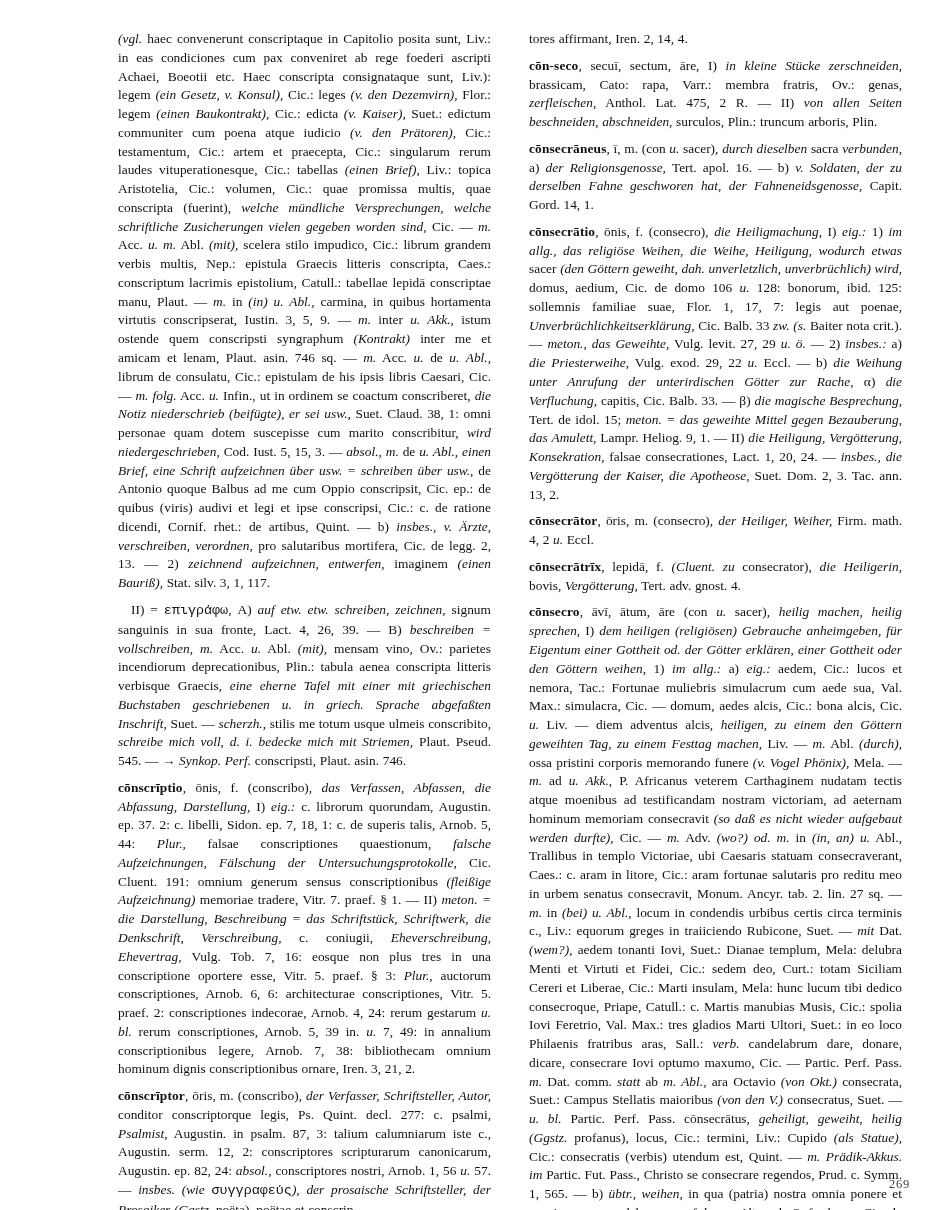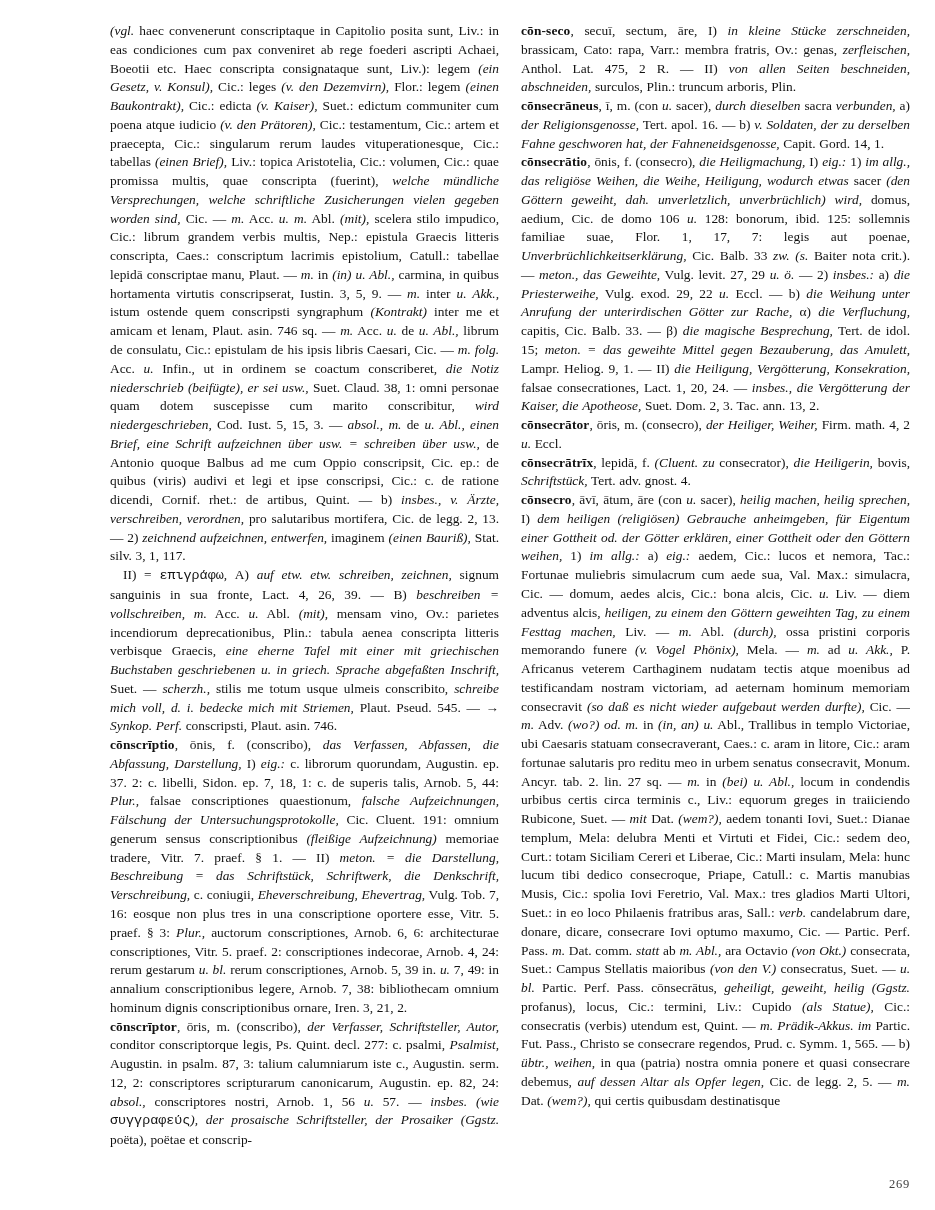--- a/index.html
+++ b/index.html
@@ -41,7 +41,7 @@
     word-spacing: 0.02em;
   }
   .col p {
-    margin: 0;
+    margin: 8px;
     padding: 0;
     text-align: justify;
   }

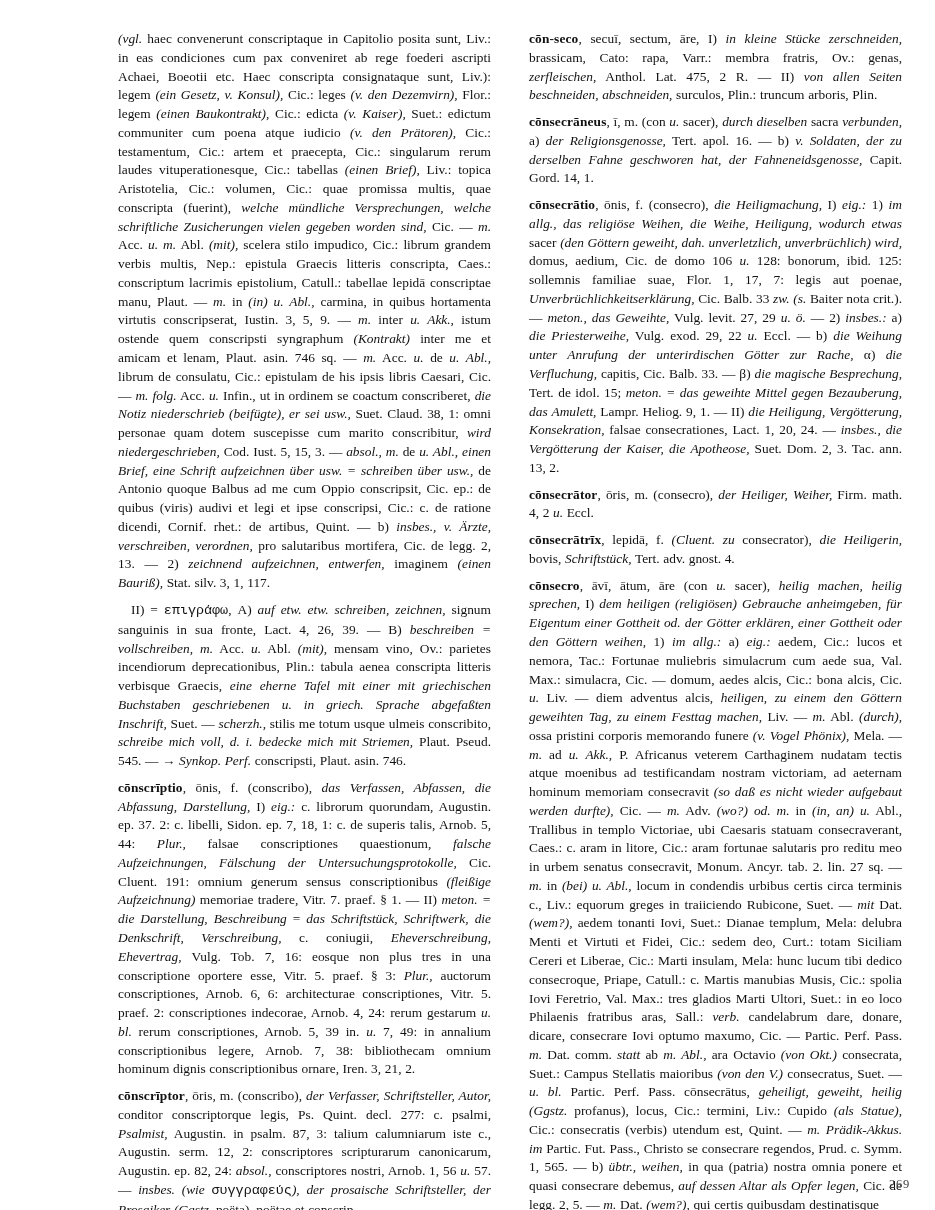--- a/index.html
+++ b/index.html
@@ -79,6 +79,7 @@
         <p><b class="hw">cōnscrīptor</b><span>, ōris, m. (conscribo), </span><i>der</i><span> </span><span class="bi">Verfasser, Schriftsteller, Autor,</span><span> conditor conscriptorque legis, Ps. Quint. decl. 277: c. psalmi, </span><i>Psalmist,</i><span> Augustin. in psalm. 87, 3: talium calumniarum iste c., Augustin. serm. 12, 2: conscriptores scripturarum canonicarum, Augustin. ep. 82, 24: </span><i>absol.,</i><span> conscriptores nostri, Arnob. 1, 56 </span><i>u.</i><span> 57. — </span><i>insbes. (wie </i><span class="gr">συγγραφεύς</span><i>), der</i><span> </span><span class="bi">prosaische Schriftsteller,</span><span> </span><i>der</i><span> </span><span class="bi">Prosaiker</span><span> </span><i>(Ggstz.</i><span> poëta), poëtae et conscrip-</span></p>
       </div>
     <div class="col" id="col-right">
+        <p><span>tores affirmant, Iren. 2, 14, 4.</span></p>
         <p><b class="hw">cōn-seco</b><span>, secuī, sectum, āre, I) </span><span class="bi">in kleine Stücke zerschneiden,</span><span> brassicam, Cato: rapa, Varr.: membra fratris, Ov.: genas, </span><i>zerfleischen,</i><span> Anthol. Lat. 475, 2 R. — II) </span><i>von allen Seiten</i><span> </span><span class="bi">beschneiden, abschneiden,</span><span> surculos, Plin.: truncum arboris, Plin.</span></p>
         <p><b class="hw">cōnsecrāneus</b><span>, ī, m. (con </span><i>u.</i><span> sacer), </span><span class="bi">durch dieselben</span><span> sacra </span><span class="bi">verbunden,</span><span> a) </span><i>der</i><span> </span><span class="bi">Religionsgenosse,</span><span> Tert. apol. 16. — b) </span><i>v. Soldaten, der zu derselben Fahne geschworen hat, der</i><span> </span><span class="bi">Fahneneidsgenosse,</span><span> Capit. Gord. 14, 1.</span></p>
         <p><b class="hw">cōnsecrātio</b><span>, ōnis, f. (consecro), </span><i>die</i><span> </span><span class="bi">Heiligmachung,</span><span> I) </span><i>eig.:</i><span> 1) </span><i>im allg., das</i><span> </span><span class="bi">religiöse Weihen,</span><span> </span><i>die</i><span> </span><span class="bi">Weihe, Heiligung,</span><span> </span><i>wodurch etwas</i><span> sacer </span><i>(den Göttern geweiht, dah. unverletzlich, unverbrüchlich) wird,</i><span> domus, aedium, Cic. de domo 106 </span><i>u.</i><span> 128: bonorum, ibid. 125: sollemnis familiae suae, Flor. 1, 17, 7: legis aut poenae, </span><i>Unverbrüchlichkeitserklärung,</i><span> Cic. Balb. 33 </span><i>zw. (s.</i><span> Baiter nota crit.). — </span><i>meton., das</i><span> </span><span class="bi">Geweihte,</span><span> Vulg. levit. 27, 29 </span><i>u. ö.</i><span> — 2) </span><i>insbes.:</i><span> a) </span><i>die</i><span> </span><span class="bi">Priesterweihe,</span><span> Vulg. exod. 29, 22 </span><i>u.</i><span> Eccl. — b) </span><i>die Weihung unter Anrufung der unterirdischen Götter zur Rache,</i><span> α) </span><i>die</i><span> </span><span class="bi">Verfluchung,</span><span> capitis, Cic. Balb. 33. — β) </span><i>die</i><span> </span><span class="bi">magische Besprechung,</span><span> Tert. de idol. 15; </span><i>meton. = das</i><span> </span><span class="bi">geweihte Mittel gegen Bezauberung,</span><span> </span><i>das</i><span> </span><span class="bi">Amulett,</span><span> Lampr. Heliog. 9, 1. — II) </span><i>die</i><span> </span><span class="bi">Heiligung, Vergötterung, Konsekration,</span><span> falsae consecrationes, Lact. 1, 20, 24. — </span><i>insbes., die</i><span> </span><span class="bi">Vergötterung</span><span> </span><i>der Kaiser, die</i><span> </span><span class="bi">Apotheose,</span><span> Suet. Dom. 2, 3. Tac. ann. 13, 2.</span></p>

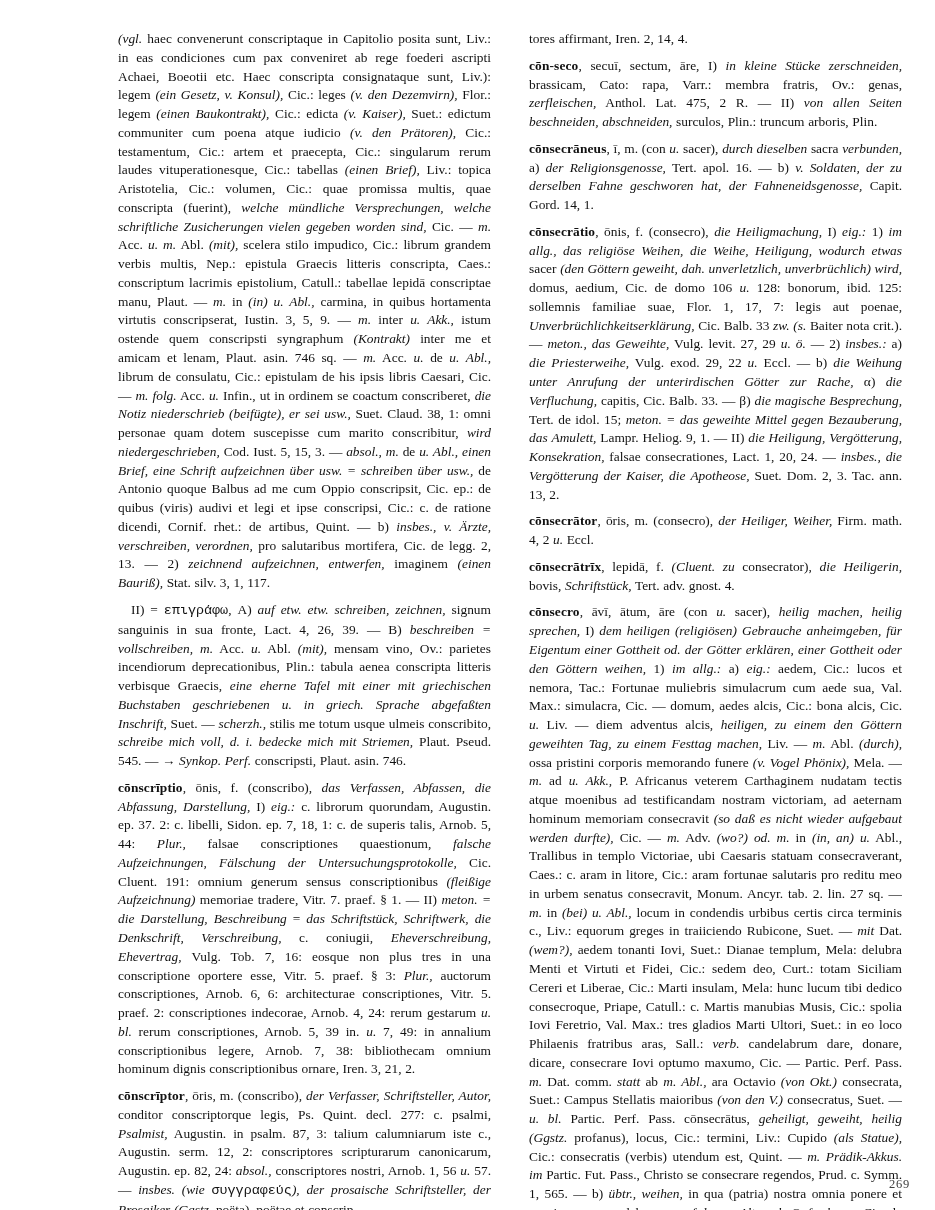--- a/index.html
+++ b/index.html
@@ -84,7 +84,7 @@
         <p><b class="hw">cōnsecrāneus</b><span>, ī, m. (con </span><i>u.</i><span> sacer), </span><span class="bi">durch dieselben</span><span> sacra </span><span class="bi">verbunden,</span><span> a) </span><i>der</i><span> </span><span class="bi">Religionsgenosse,</span><span> Tert. apol. 16. — b) </span><i>v. Soldaten, der zu derselben Fahne geschworen hat, der</i><span> </span><span class="bi">Fahneneidsgenosse,</span><span> Capit. Gord. 14, 1.</span></p>
         <p><b class="hw">cōnsecrātio</b><span>, ōnis, f. (consecro), </span><i>die</i><span> </span><span class="bi">Heiligmachung,</span><span> I) </span><i>eig.:</i><span> 1) </span><i>im allg., das</i><span> </span><span class="bi">religiöse Weihen,</span><span> </span><i>die</i><span> </span><span class="bi">Weihe, Heiligung,</span><span> </span><i>wodurch etwas</i><span> sacer </span><i>(den Göttern geweiht, dah. unverletzlich, unverbrüchlich) wird,</i><span> domus, aedium, Cic. de domo 106 </span><i>u.</i><span> 128: bonorum, ibid. 125: sollemnis familiae suae, Flor. 1, 17, 7: legis aut poenae, </span><i>Unverbrüchlichkeitserklärung,</i><span> Cic. Balb. 33 </span><i>zw. (s.</i><span> Baiter nota crit.). — </span><i>meton., das</i><span> </span><span class="bi">Geweihte,</span><span> Vulg. levit. 27, 29 </span><i>u. ö.</i><span> — 2) </span><i>insbes.:</i><span> a) </span><i>die</i><span> </span><span class="bi">Priesterweihe,</span><span> Vulg. exod. 29, 22 </span><i>u.</i><span> Eccl. — b) </span><i>die Weihung unter Anrufung der unterirdischen Götter zur Rache,</i><span> α) </span><i>die</i><span> </span><span class="bi">Verfluchung,</span><span> capitis, Cic. Balb. 33. — β) </span><i>die</i><span> </span><span class="bi">magische Besprechung,</span><span> Tert. de idol. 15; </span><i>meton. = das</i><span> </span><span class="bi">geweihte Mittel gegen Bezauberung,</span><span> </span><i>das</i><span> </span><span class="bi">Amulett,</span><span> Lampr. Heliog. 9, 1. — II) </span><i>die</i><span> </span><span class="bi">Heiligung, Vergötterung, Konsekration,</span><span> falsae consecrationes, Lact. 1, 20, 24. — </span><i>insbes., die</i><span> </span><span class="bi">Vergötterung</span><span> </span><i>der Kaiser, die</i><span> </span><span class="bi">Apotheose,</span><span> Suet. Dom. 2, 3. Tac. ann. 13, 2.</span></p>
         <p><b class="hw">cōnsecrātor</b><span>, ōris, m. (consecro), </span><i>der</i><span> </span><span class="bi">Heiliger, Weiher,</span><span> Firm. math. 4, 2 </span><i>u.</i><span> Eccl.</span></p>
-        <p><b class="hw">cōnsecrātrīx</b><span>, lepidā, f. </span><i>(Cluent. zu</i><span> consecrator), </span><i>die</i><span> </span><span class="bi">Heiligerin,</span><span> bovis, </span><i>Schriftstück,</i><span> Tert. adv. gnost. 4.</span></p>
+        <p><b class="hw">cōnsecrātrīx</b><span>, lepidā, f. </span><i>(Cluent. zu</i><span> consecrator), </span><i>die</i><span> </span><span class="bi">Heiligerin,</span><span> bovis, </span><i>Vergötterung,</i><span> Tert. adv. gnost. 4.</span></p>
         <p><b class="hw">cōnsecro</b><span>, āvī, ātum, āre (con </span><i>u.</i><span> sacer), </span><span class="bi">heilig machen, heilig sprechen,</span><span> I) </span><span class="bi">dem heiligen (religiösen) Gebrauche anheimgeben, für Eigentum</span><span> </span><i>einer Gottheit od. der Götter</i><span> </span><span class="bi">erklären,</span><span> </span><i>einer Gottheit oder den Göttern</i><span> </span><span class="bi">weihen,</span><span> 1) </span><i>im allg.:</i><span> a) </span><i>eig.:</i><span> aedem, Cic.: lucos et nemora, Tac.: Fortunae muliebris simulacrum cum aede sua, Val. Max.: simulacra, Cic. — domum, aedes alcis, Cic.: bona alcis, Cic. </span><i>u.</i><span> Liv. — diem adventus alcis, </span><i>heiligen, zu einem den Göttern geweihten Tag, zu einem Festtag machen,</i><span> Liv. — </span><i>m.</i><span> Abl. </span><i>(durch),</i><span> ossa pristini corporis memorando funere </span><i>(v. Vogel Phönix),</i><span> Mela. — </span><i>m.</i><span> ad </span><i>u. Akk.,</i><span> P. Africanus veterem Carthaginem nudatam tectis atque moenibus ad testificandam nostram victoriam, ad aeternam hominum memoriam consecravit </span><i>(so daß es nicht wieder aufgebaut werden durfte),</i><span> Cic. — </span><i>m.</i><span> Adv. </span><span class="bi">(wo?)</span><span> </span><i>od. m.</i><span> in </span><i>(in, an) u.</i><span> Abl., Trallibus in templo Victoriae, ubi Caesaris statuam consecraverant, Caes.: c. aram in litore, Cic.: aram fortunae salutaris pro reditu meo in urbem senatus consecravit, Monum. Ancyr. tab. 2. lin. 27 sq. — </span><i>m.</i><span> in </span><i>(bei) u. Abl.,</i><span> locum in condendis urbibus certis circa terminis c., Liv.: equorum greges in traiiciendo Rubicone, Suet. — </span><i>mit</i><span> Dat. </span><span class="bi">(wem?),</span><span> aedem tonanti Iovi, Suet.: Dianae templum, Mela: delubra Menti et Virtuti et Fidei, Cic.: sedem deo, Curt.: totam Siciliam Cereri et Liberae, Cic.: Marti insulam, Mela: hunc lucum tibi dedico consecroque, Priape, Catull.: c. Martis manubias Musis, Cic.: spolia Iovi Feretrio, Val. Max.: tres gladios Marti Ultori, Suet.: in eo loco Philaenis fratribus aras, Sall.: </span><i>verb.</i><span> candelabrum dare, donare, dicare, consecrare Iovi optumo maxumo, Cic. — Partic. Perf. Pass. </span><i>m.</i><span> Dat. comm. </span><i>statt</i><span> ab </span><i>m. Abl.,</i><span> ara Octavio </span><i>(von Okt.)</i><span> consecrata, Suet.: Campus Stellatis maioribus </span><i>(von den V.)</i><span> consecratus, Suet. — </span><i>u. bl.</i><span> Partic. Perf. Pass. cōnsecrātus, </span><span class="bi">geheiligt, geweiht, heilig</span><span> </span><i>(Ggstz.</i><span> profanus), locus, Cic.: termini, Liv.: Cupido </span><i>(als Statue),</i><span> Cic.: consecratis (verbis) utendum est, Quint. — </span><i>m. Prädik-Akkus. im</i><span> Partic. Fut. Pass., Christo se consecrare regendos, Prud. c. Symm. 1, 565. — b) </span><i>übtr.,</i><span> </span><span class="bi">weihen,</span><span> in qua (patria) nostra omnia ponere et quasi consecrare debemus, </span><i>auf dessen Altar als Opfer legen,</i><span> Cic. de legg. 2, 5. — </span><i>m.</i><span> Dat. </span><span class="bi">(wem?),</span><span> qui certis quibusdam destinatisque</span></p>
       </div>
   </div>

